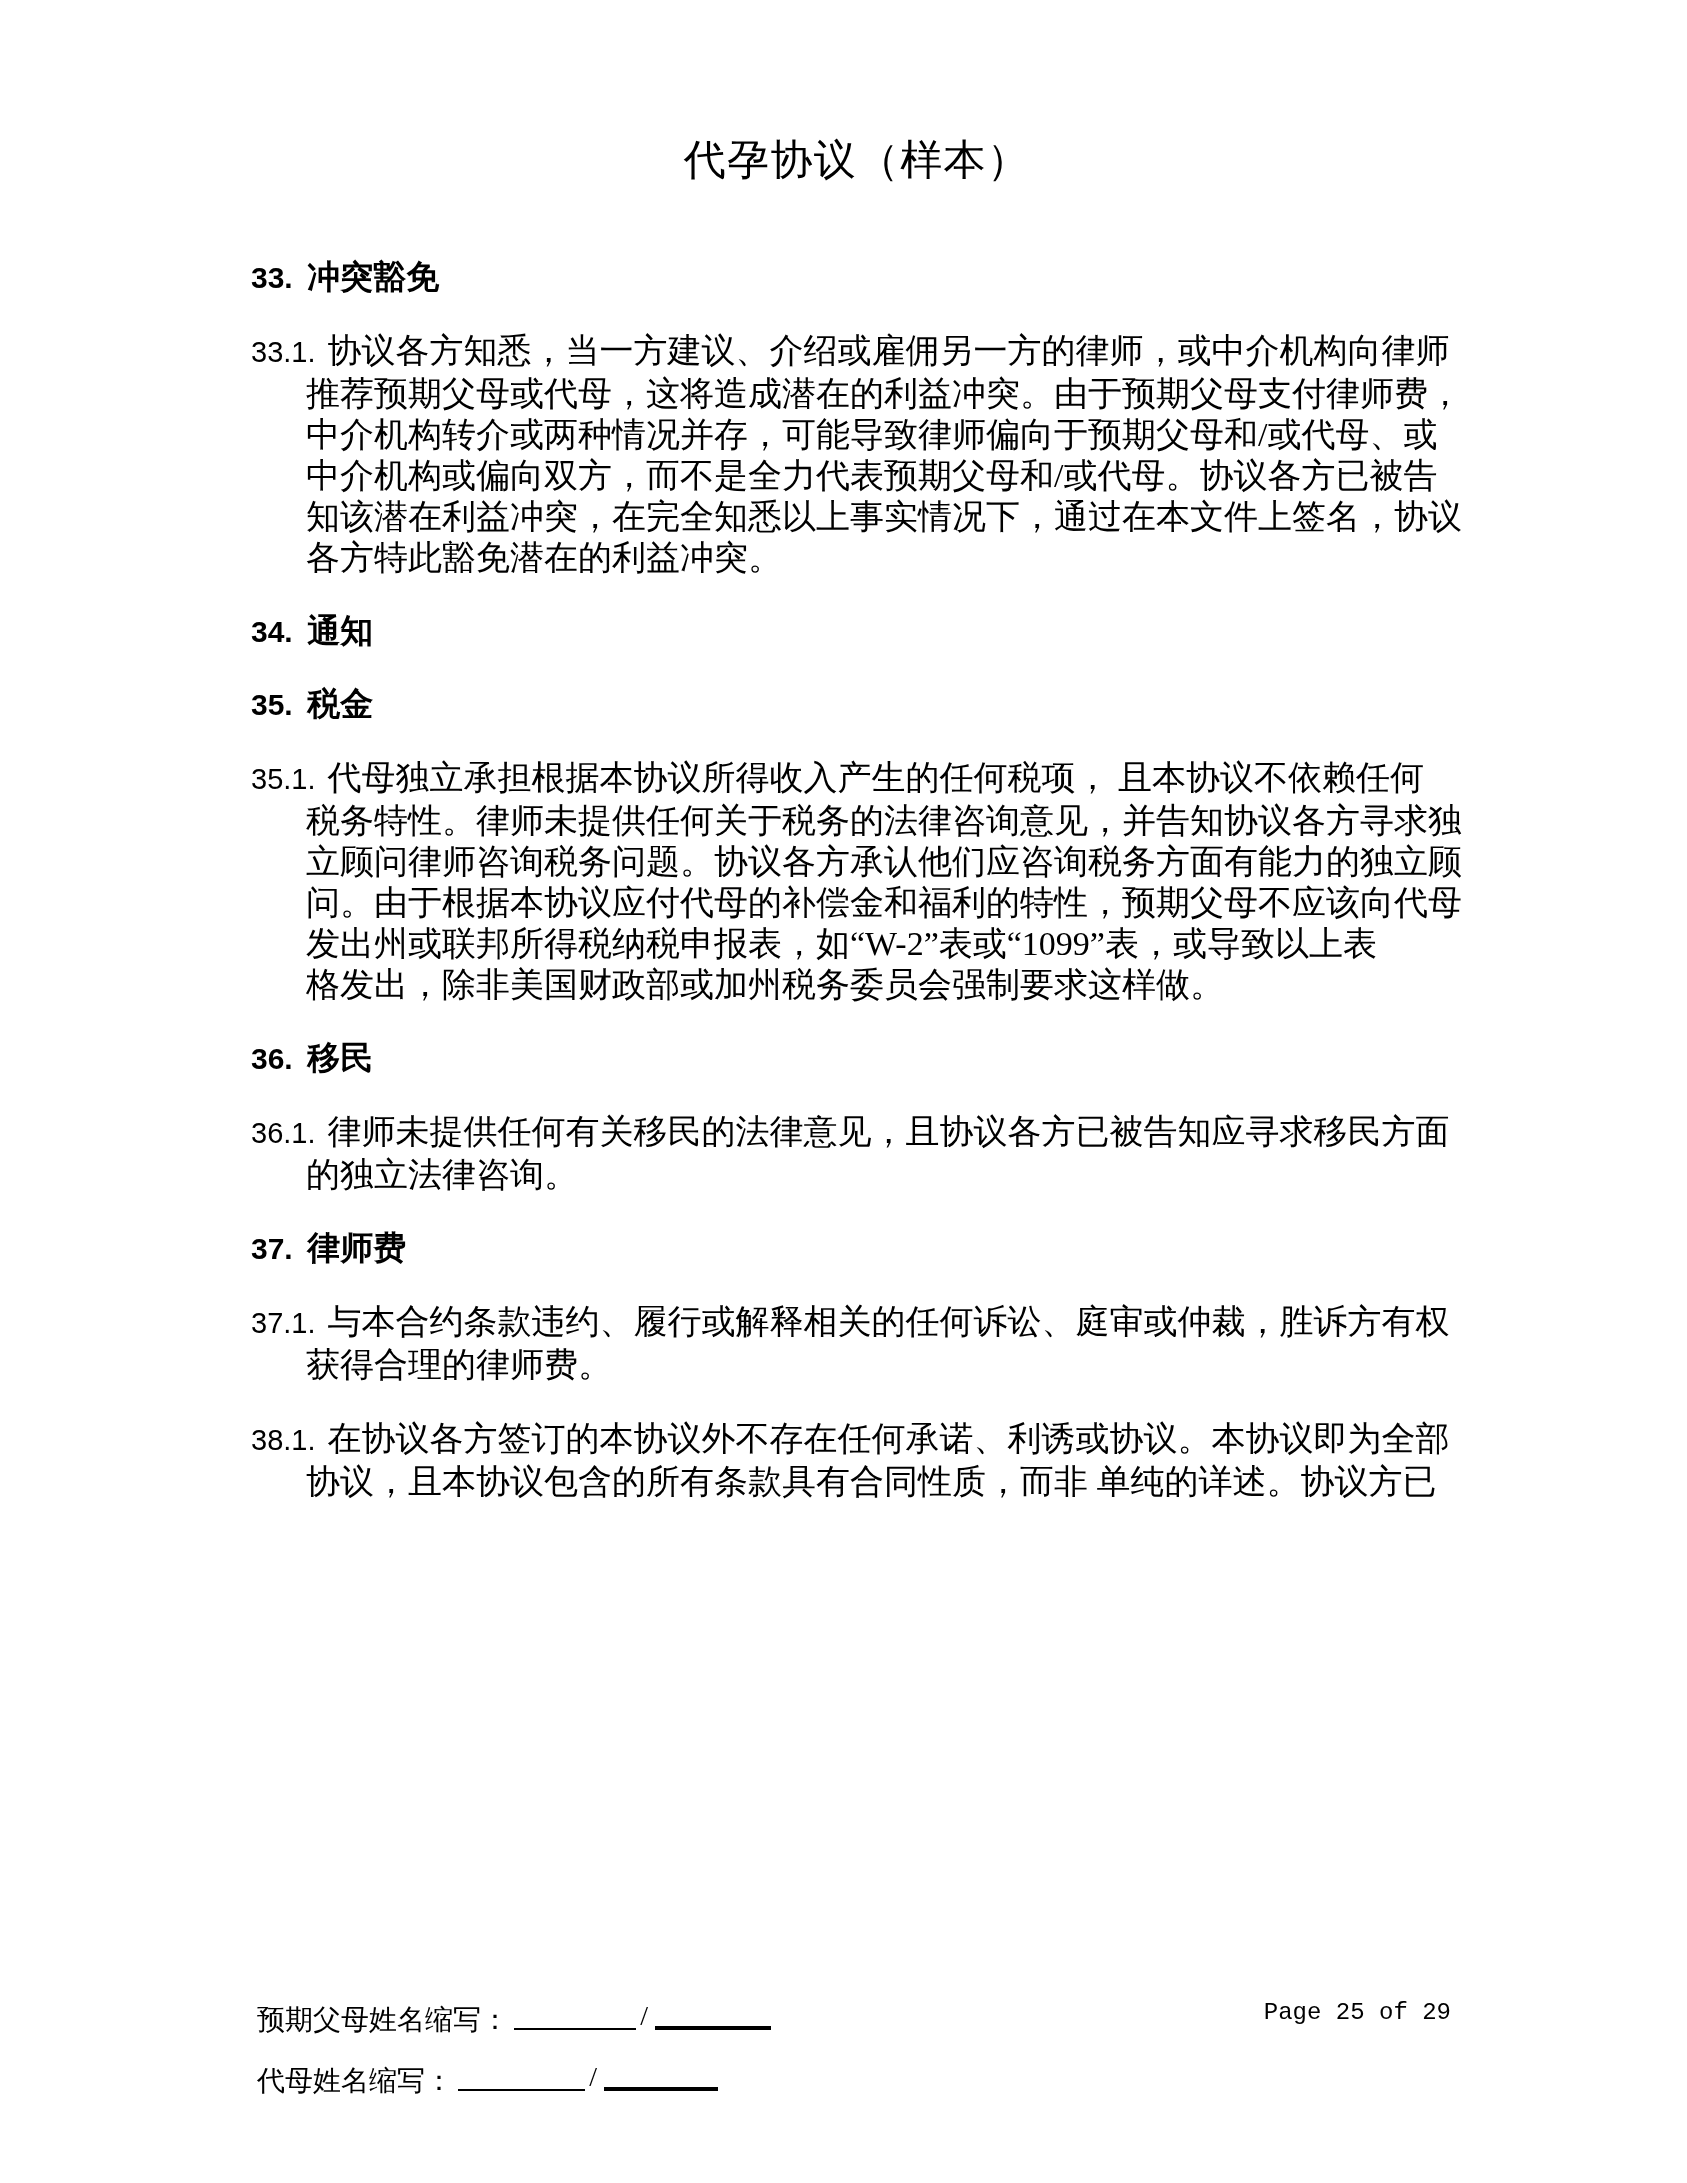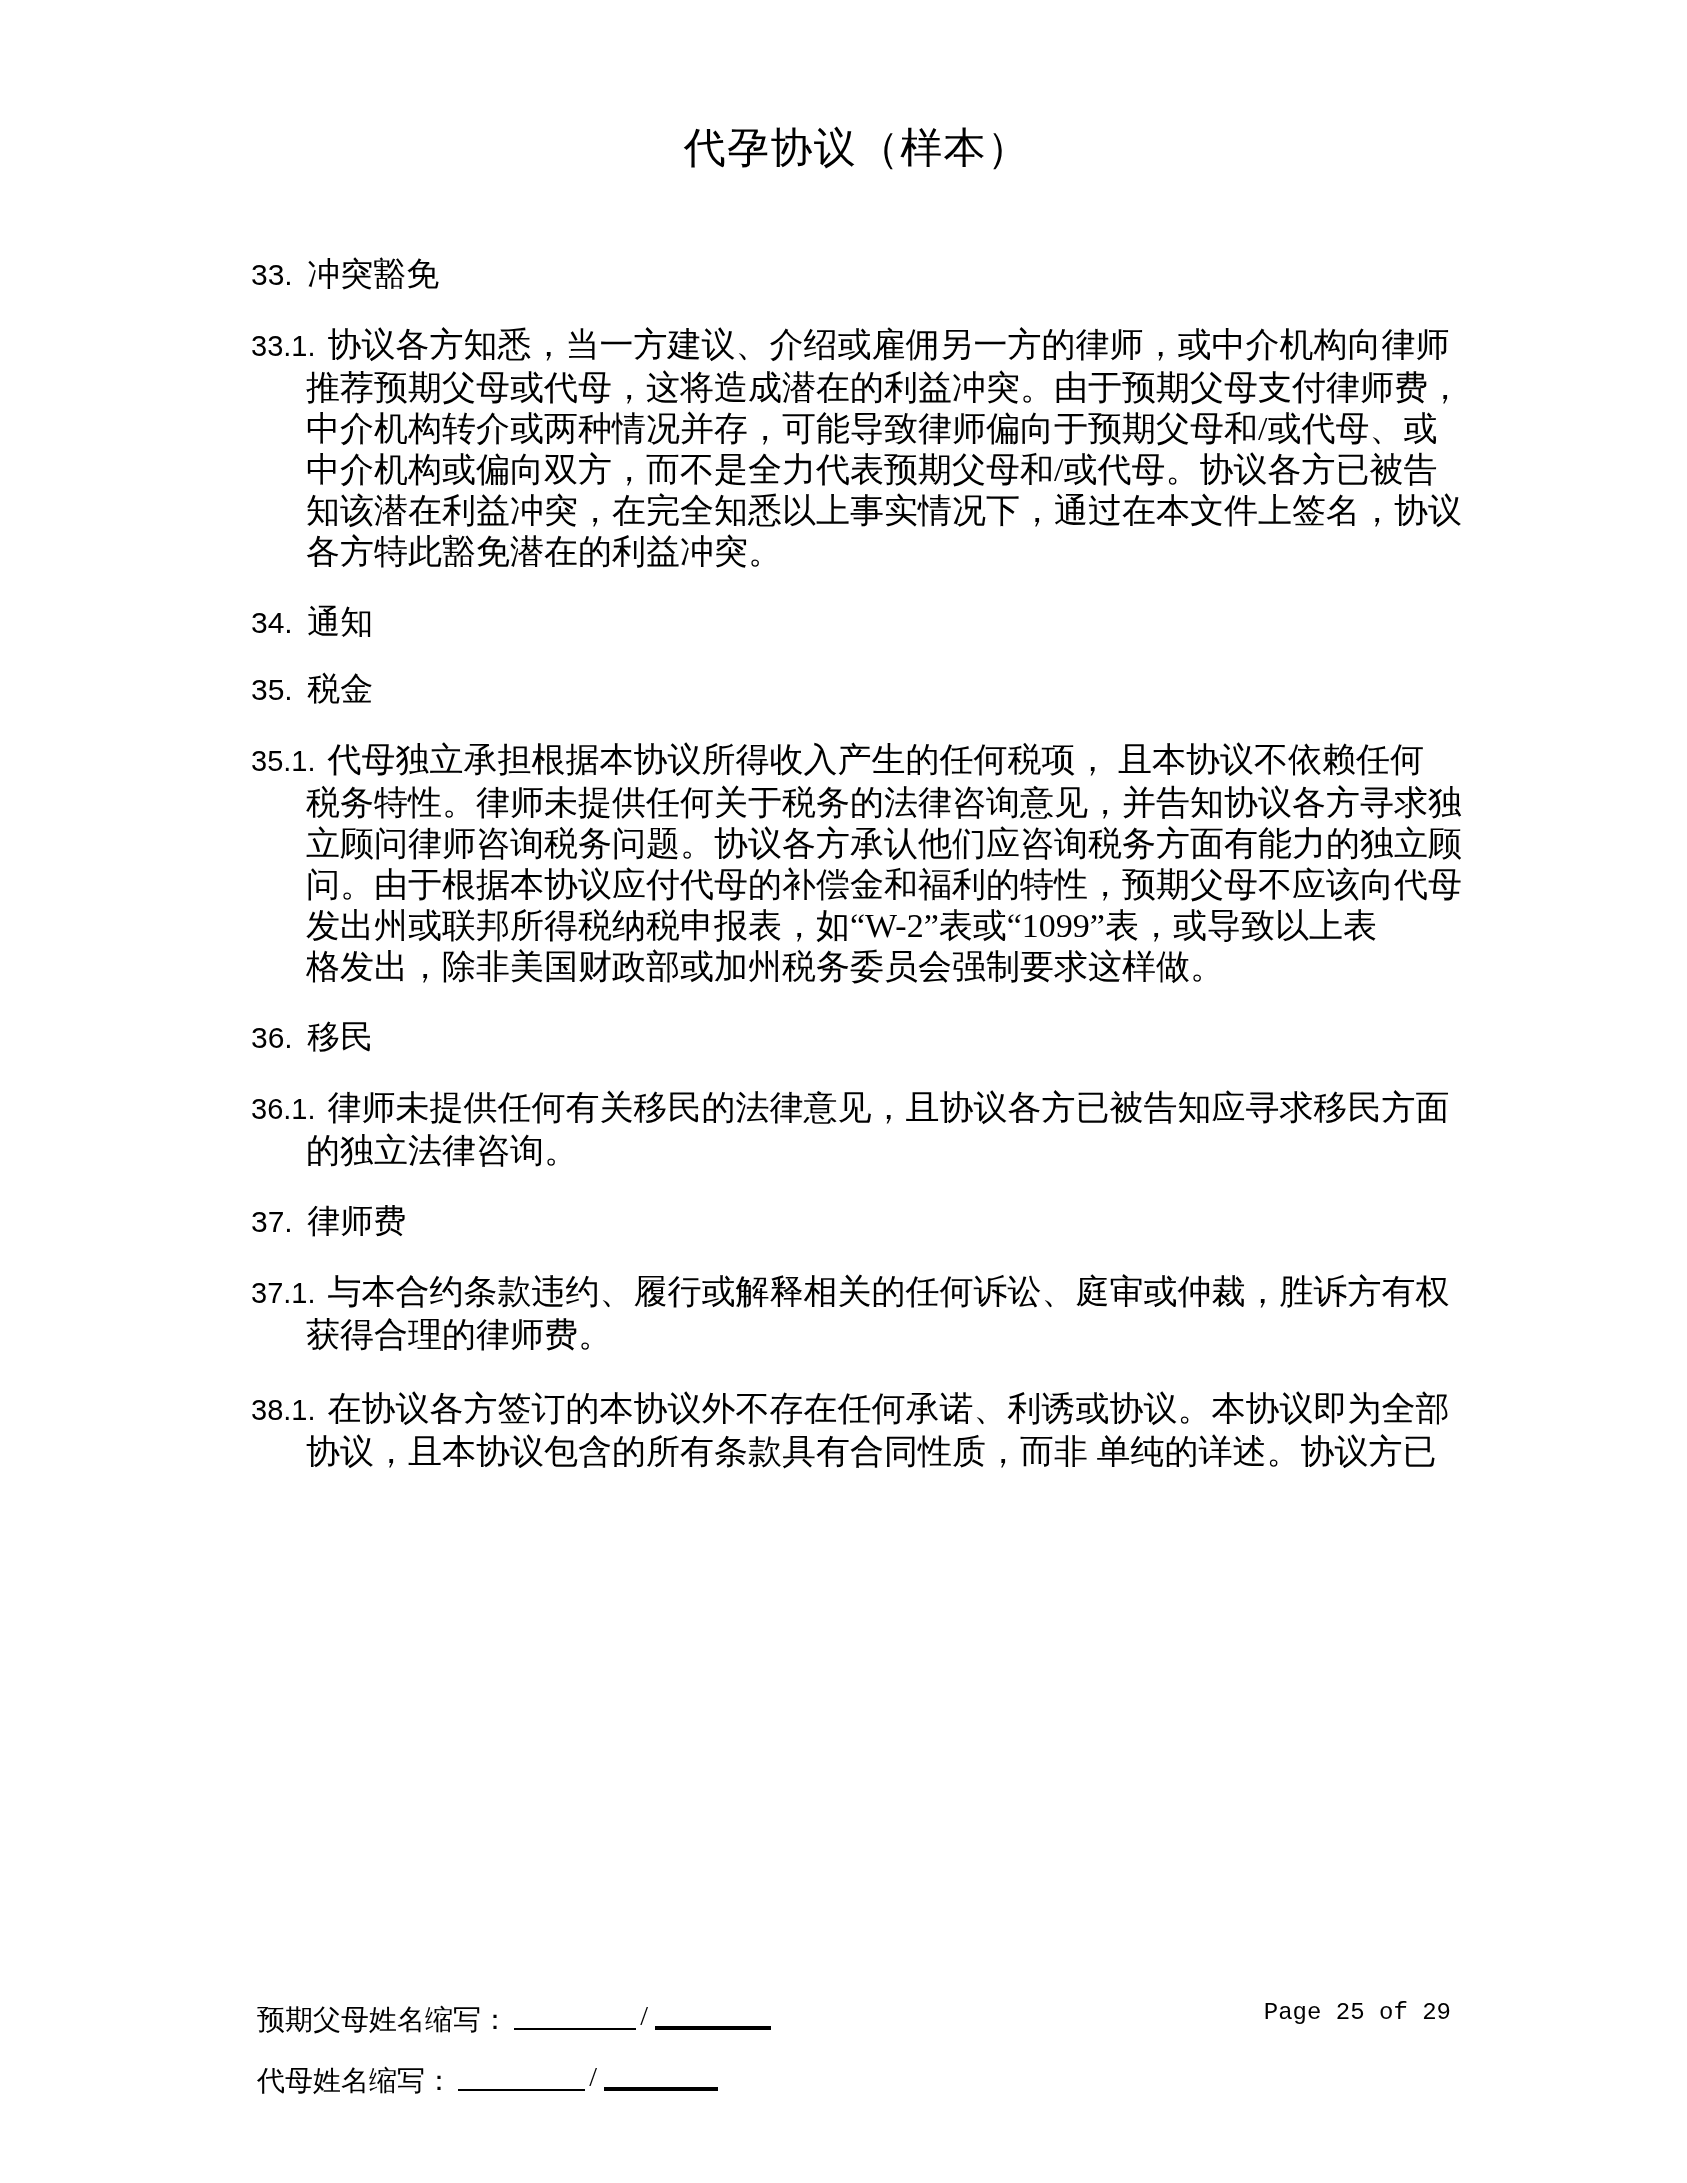--- a/index.html
+++ b/index.html
@@ -21,7 +21,7 @@
     font-size: 42px;
     font-weight: 400;
     line-height: 60px;
-    margin: 0;
+    margin: 12px;
     letter-spacing: 1.3px;
     padding-left: 27px;
   }

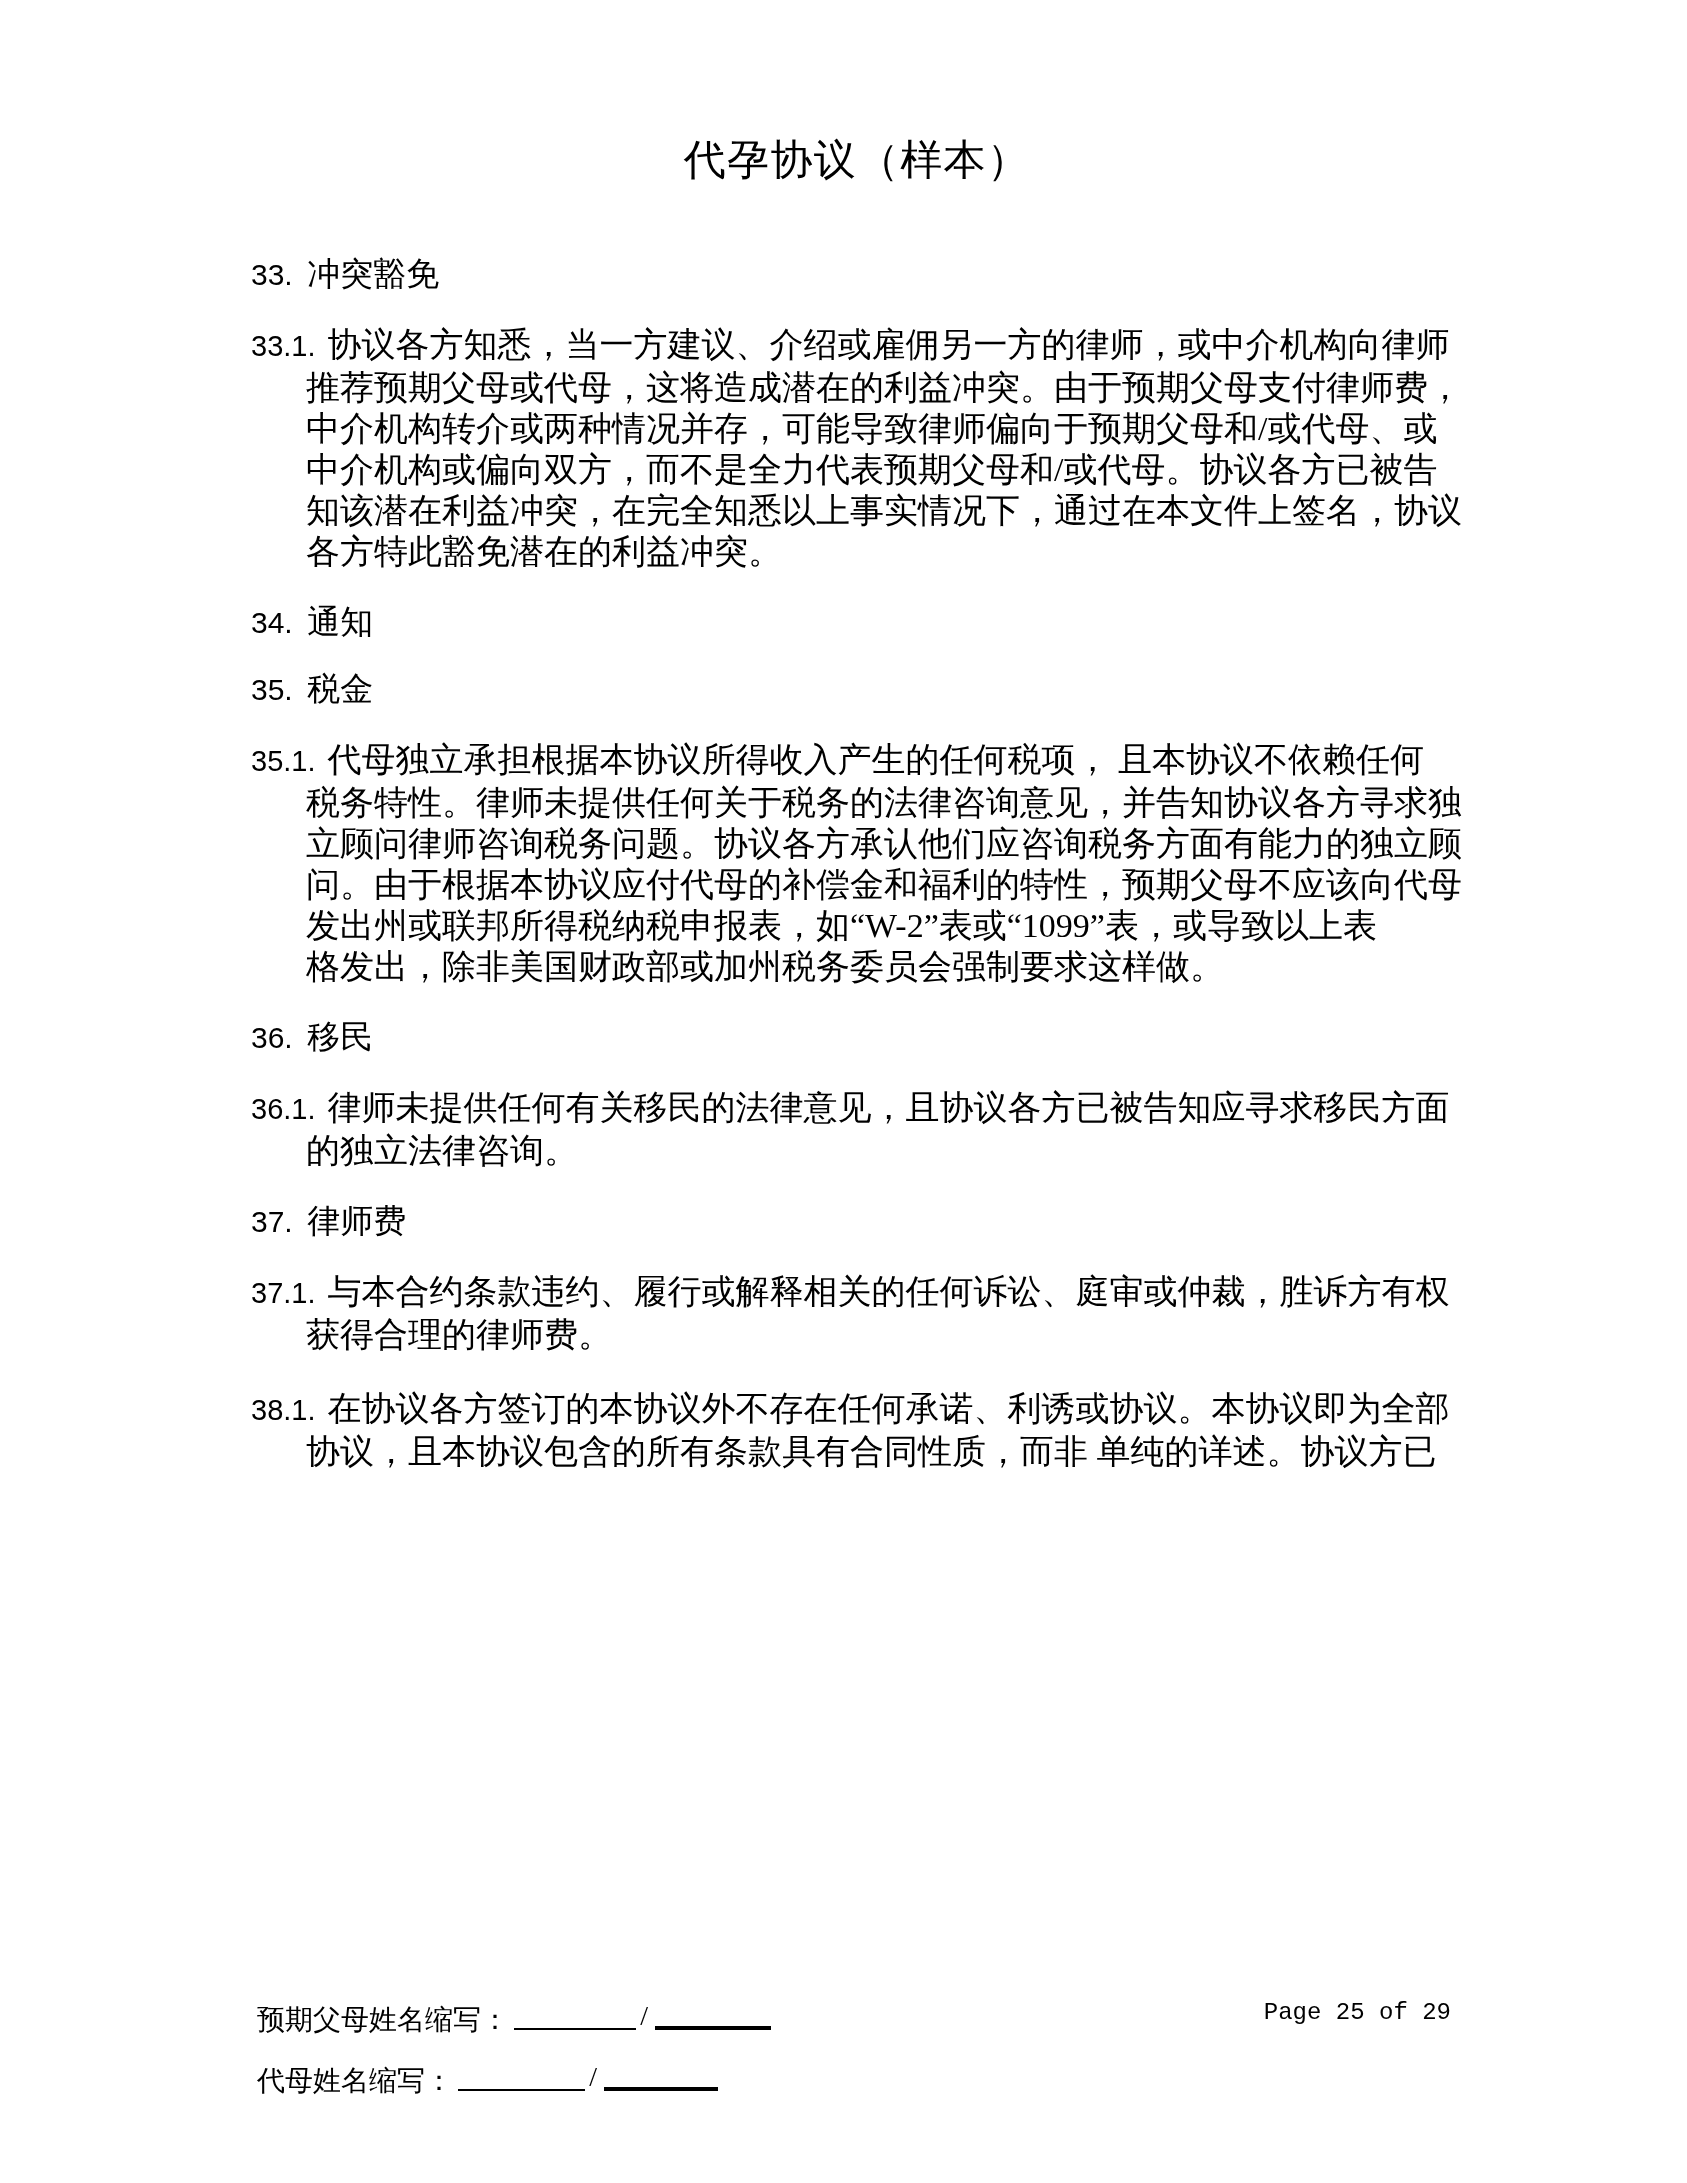--- a/index.html
+++ b/index.html
@@ -33,8 +33,8 @@
   }
   h2.sec-head {
     font-size: 33px;
-    line-height: 34px;
-    font-weight: 400;
+    line-height: 41px;
+    font-weight: 700;
     margin: 0 0 32px 0;
     white-space: pre;
   }

